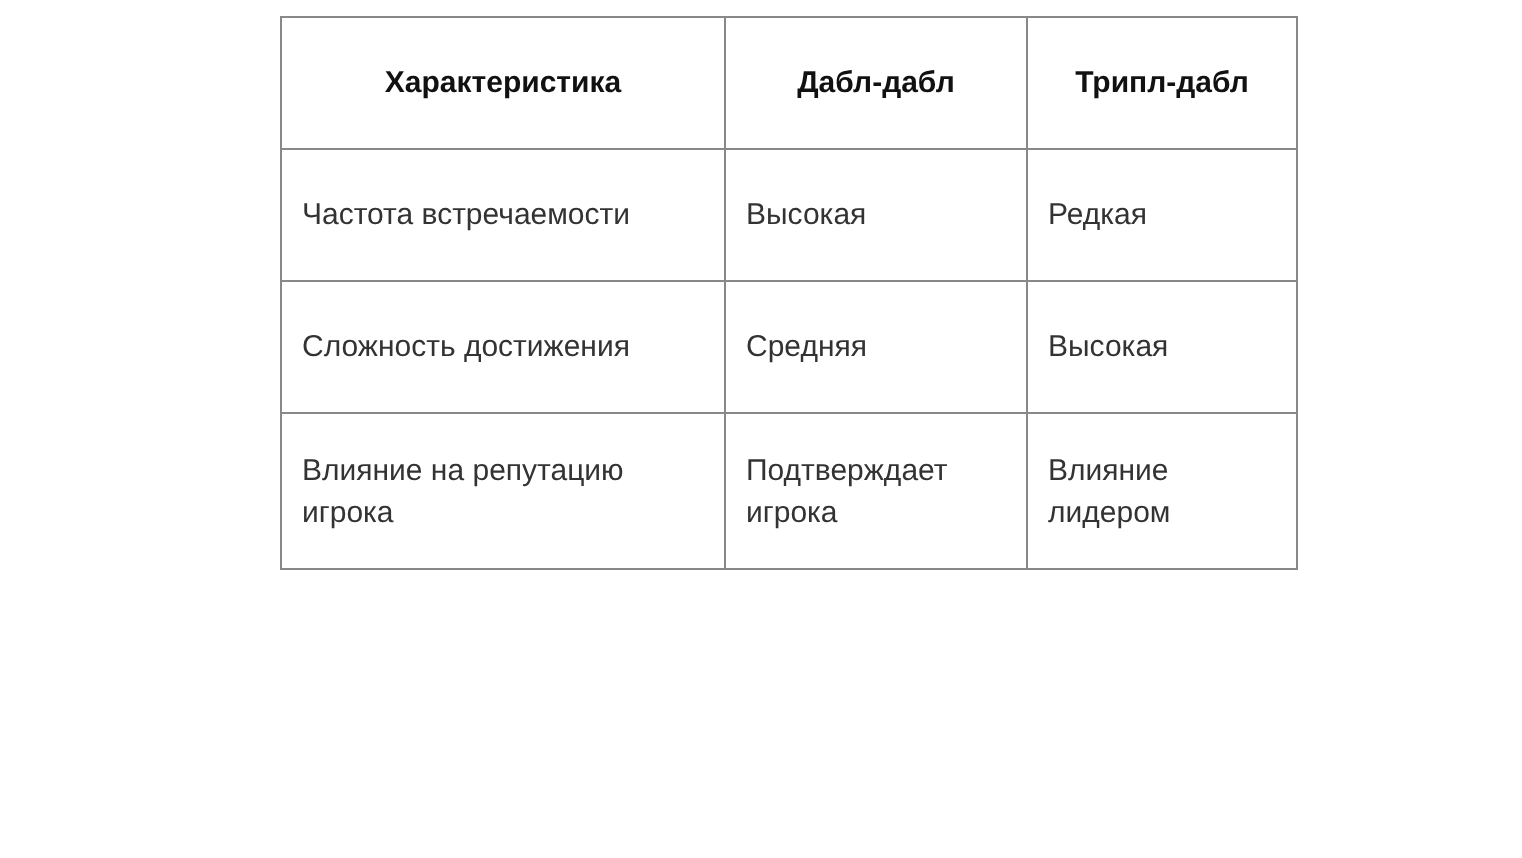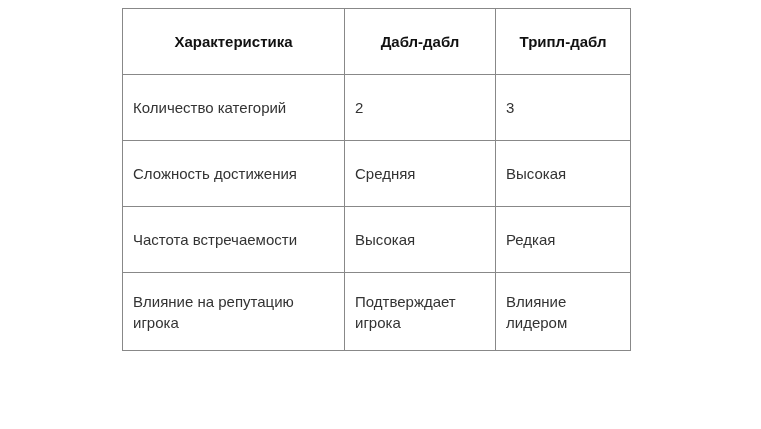--- a/index.html
+++ b/index.html
@@ -13,7 +13,7 @@
   }
   .table-wrap {
     position: absolute;
-    left: 122px;
+    left: 140px;
     top: 8px;
   }
   table.compare {

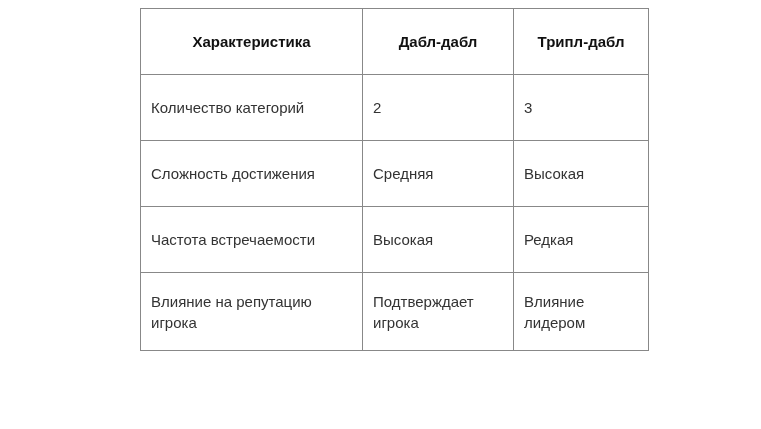--- a/index.html
+++ b/index.html
@@ -68,11 +68,6 @@
     </thead>
     <tbody>
       <tr>
-        <td>Количество категорий</td>
-        <td>2</td>
-        <td>3</td>
-      </tr>
-      <tr>
         <td>Сложность достижения</td>
         <td>Средняя</td>
         <td>Высокая</td>

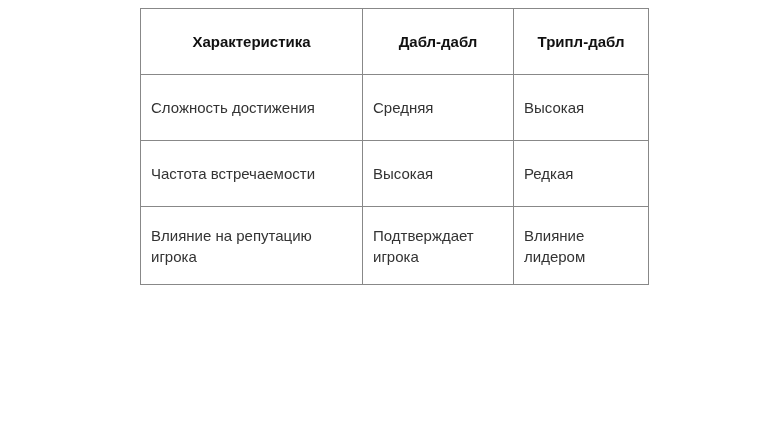--- a/index.html
+++ b/index.html
@@ -68,14 +68,14 @@
     </thead>
     <tbody>
       <tr>
+        <td>Частота встречаемости</td>
+        <td>Высокая</td>
+        <td>Редкая</td>
+      </tr>
+      <tr>
         <td>Сложность достижения</td>
         <td>Средняя</td>
         <td>Высокая</td>
-      </tr>
-      <tr>
-        <td>Частота встречаемости</td>
-        <td>Высокая</td>
-        <td>Редкая</td>
       </tr>
       <tr class="row-last">
         <td>Влияние на репутацию игрока</td>

